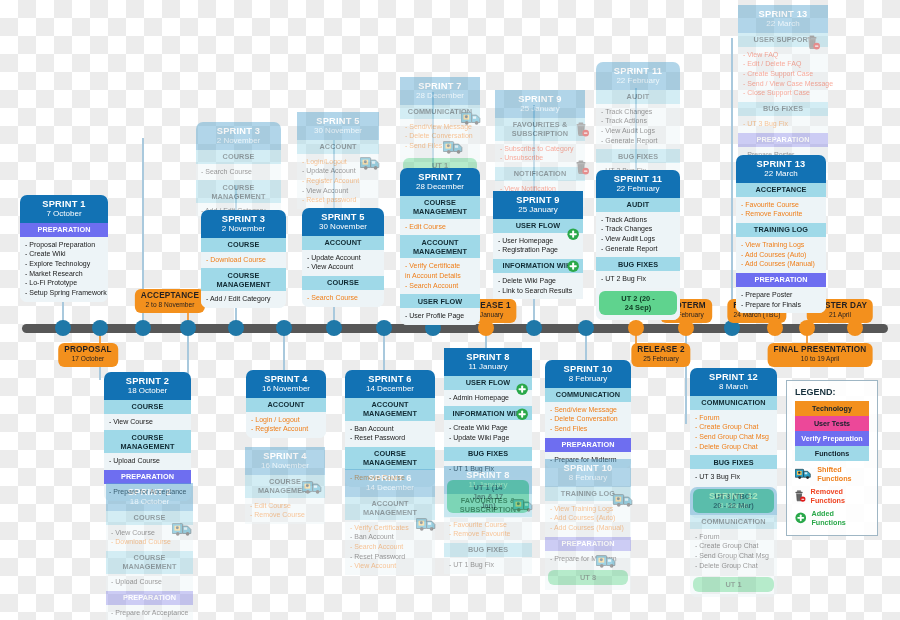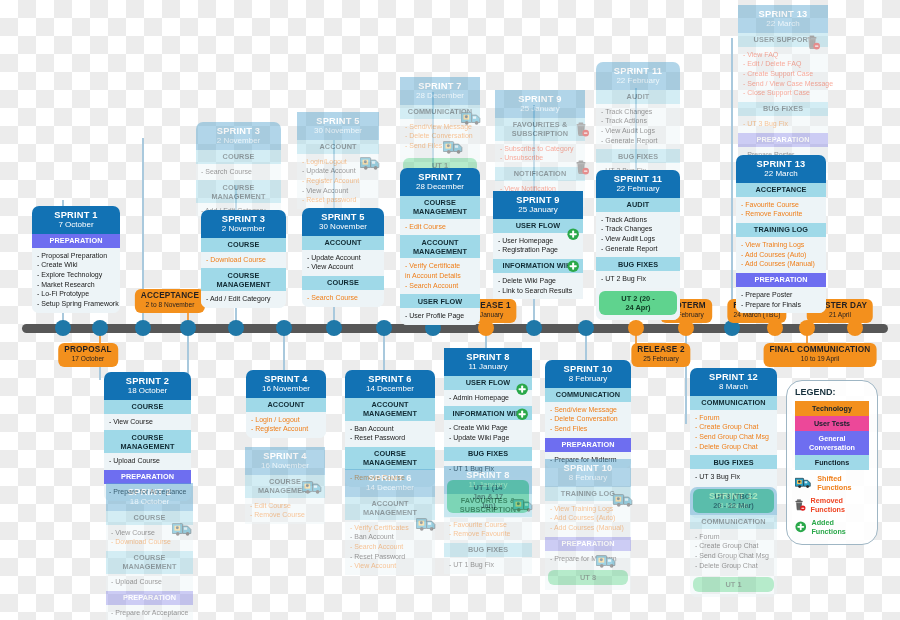--- a/index.html
+++ b/index.html
@@ -238,7 +238,7 @@
     </div>
 
   <div id="cards-layer">
-      <div class="card" style="left: 32px; top: 195px; width: 88px; margin-top: 11px;">
+      <div class="card" style="left: 20px; top: 195px; width: 88px;">
         <div class="hdr">
       <span class="s-name">SPRINT 1</span>
       <span class="s-date">7 October</span>

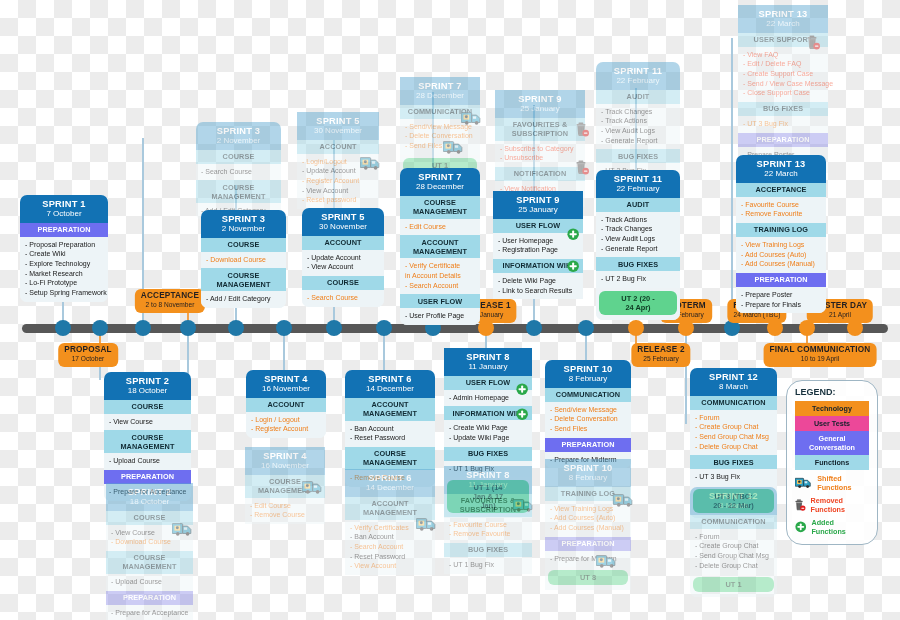--- a/index.html
+++ b/index.html
@@ -464,7 +464,7 @@
           <div class="it">- UT 2 Bug Fix</div>
         </div>
         <div class="ut-wrap">
-      <div class="ut">UT 2 (20 - 24 Apr)</div>
+      <div class="ut">UT 2 (20 - 24 Sep)</div>
         </div>
       </div>
       <div class="card ghost" style="left: 738px; top: 5px; width: 90px; position: absolute; overflow: visible;">

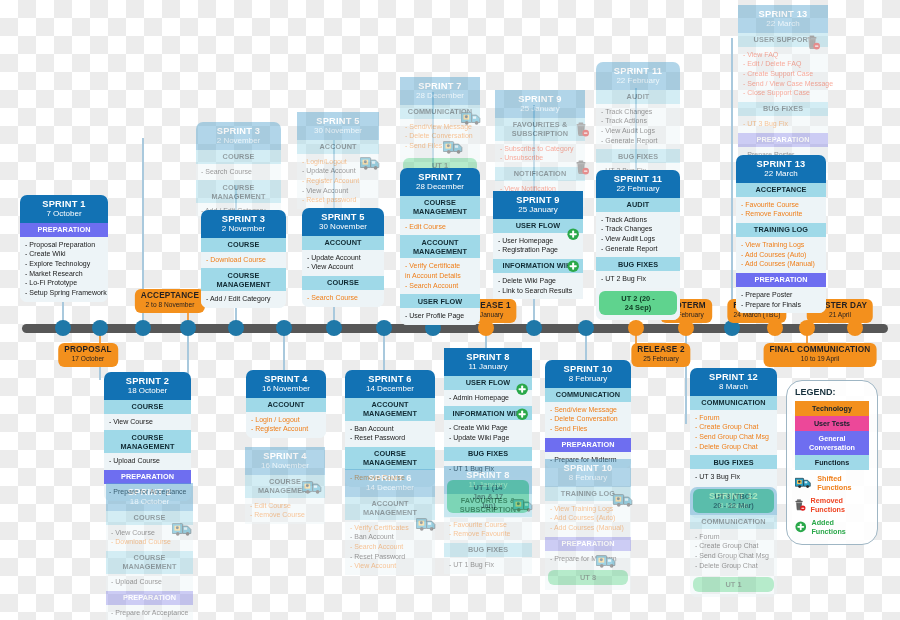--- a/index.html
+++ b/index.html
@@ -232,7 +232,7 @@
         <span class="ms-date">21 April</span>
       </div>
       <div class="milestone" style="left: 820px; top: 343px;">
-        <span class="ms-title">FINAL COMMUNICATION</span>
+        <span class="ms-title">FINAL PRESENTATION</span>
         <span class="ms-date">10 to 19 April</span>
       </div>
     </div>

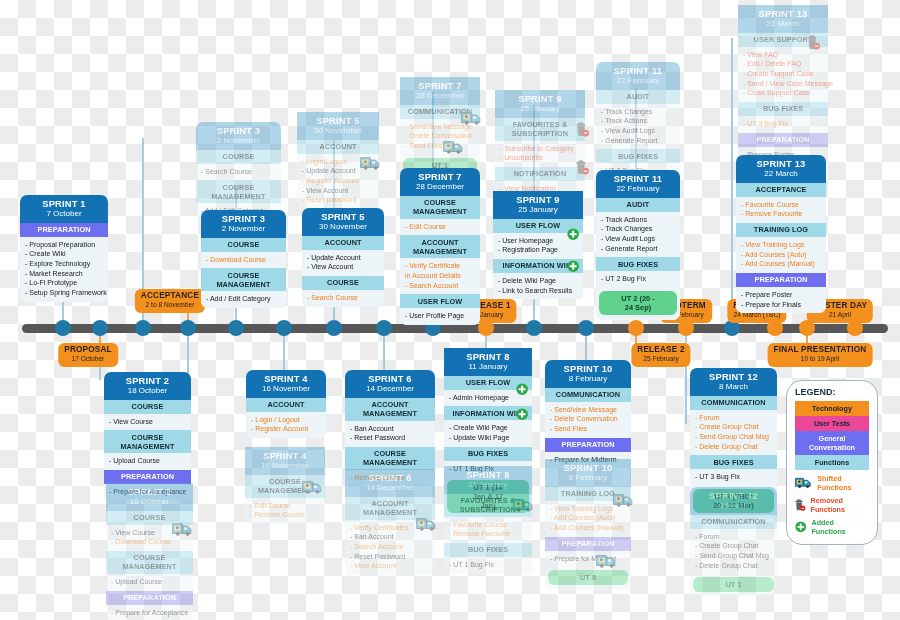--- a/index.html
+++ b/index.html
@@ -134,7 +134,7 @@
   .legend {
     position: absolute;
     border: 1.4px solid #9fb6c4;
-    border-radius: 16px;
+    border-radius: 0;
     background: rgba(255,255,255,.88);
     padding: 6px 8px 8px;
   }

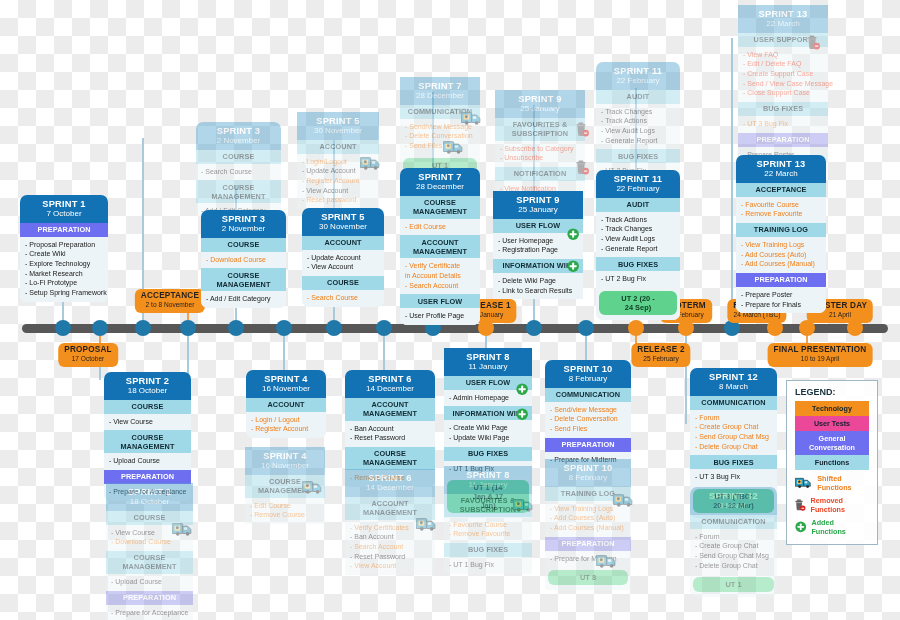--- a/index.html
+++ b/index.html
@@ -787,7 +787,7 @@
     <div id="legend-swatches">
         <div class="swatch" style="background: rgb(243, 144, 29);">Technology</div>
         <div class="swatch" style="background: #ec4899;">User Tests</div>
-        <div class="swatch" style="background: rgb(110, 110, 240); color: rgb(255, 255, 255);">General Conversation</div>
+        <div class="swatch" style="background: rgb(110, 110, 240); color: rgb(255, 255, 255);">Verify Preparation</div>
         <div class="swatch" style="background: rgb(159, 217, 232);">Functions</div>
       </div>
     <div id="legend-markers">

